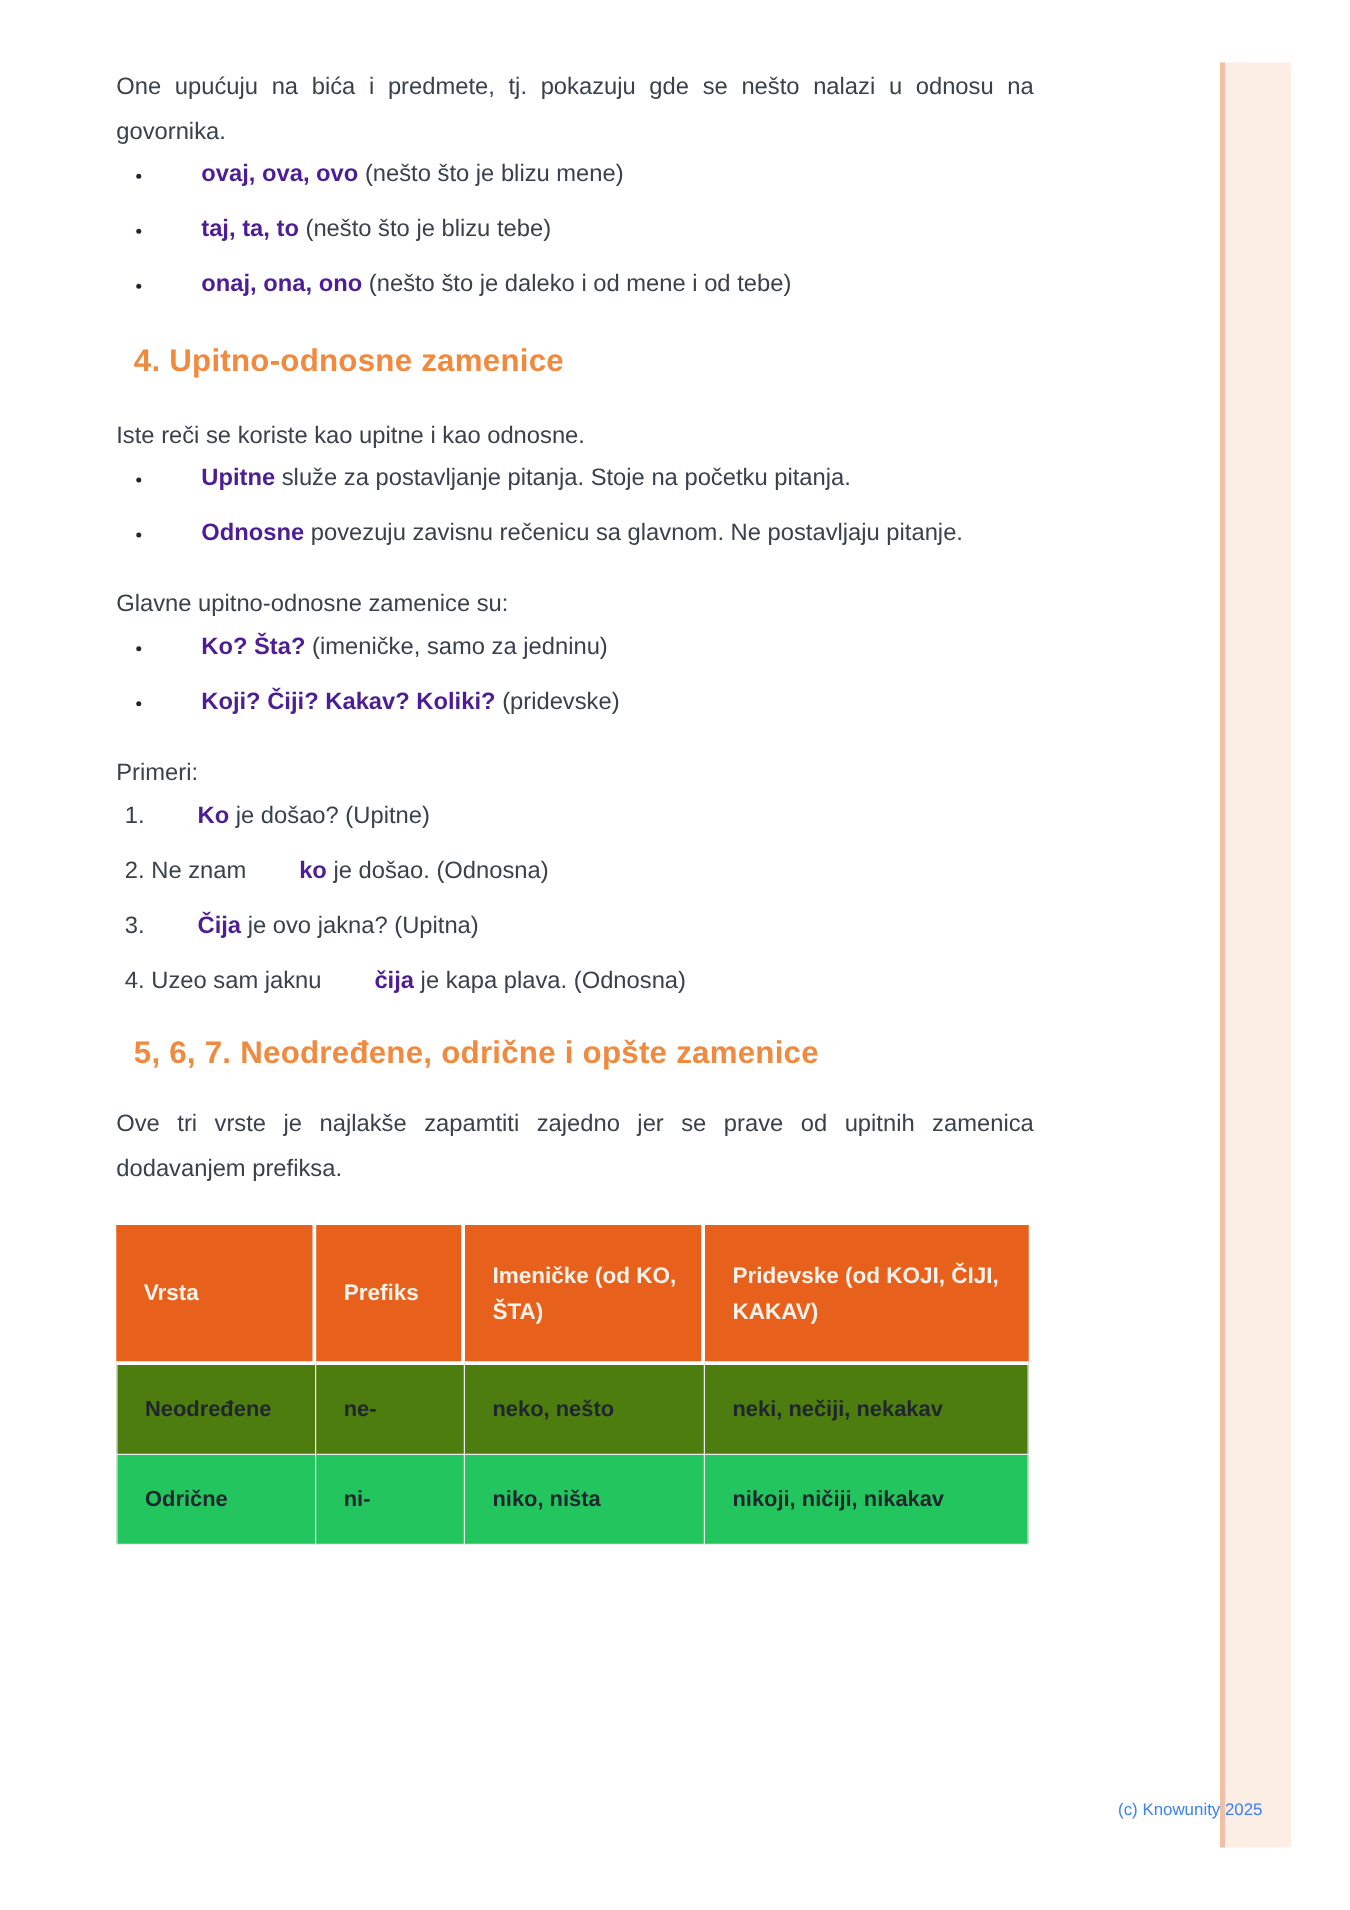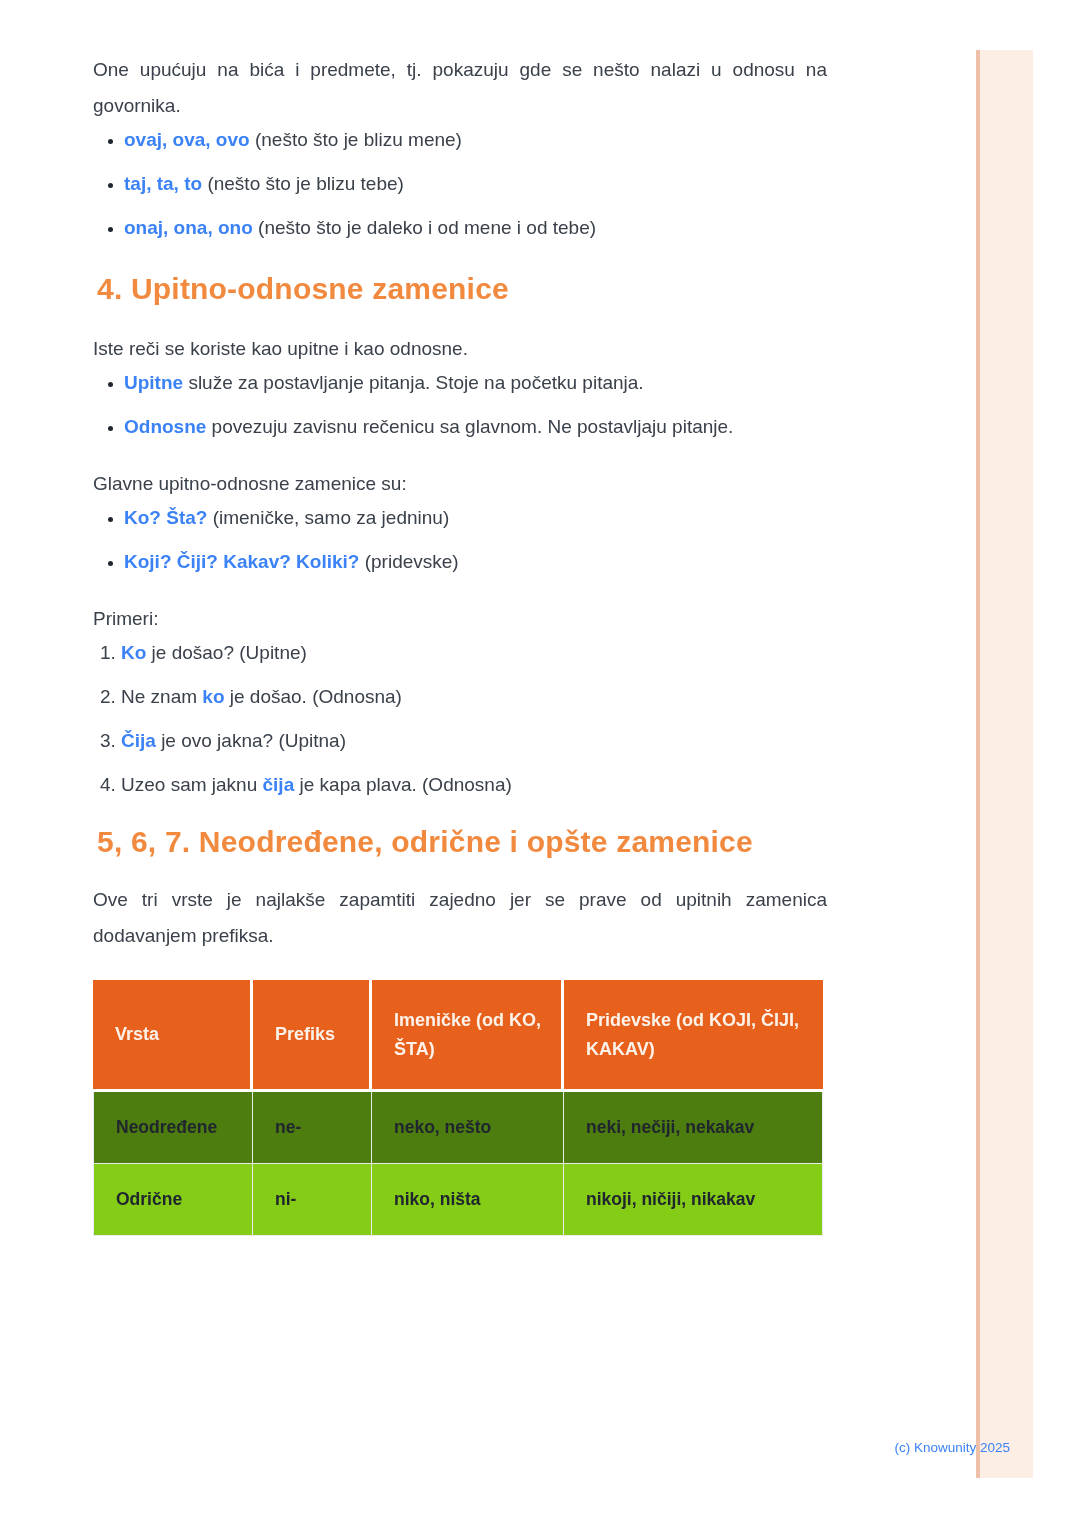--- a/index.html
+++ b/index.html
@@ -61,7 +61,7 @@
   ul.bullets li:last-child, ol.numbers li:last-child { margin-bottom: 0; }
   ul.bullets li::marker { color: #20262e; font-size: 15px; }
   ol.numbers li::marker { color: #3a414b; }
-  strong, b { color: #3b82f6; font-weight: bold; }
+  strong, b { color: #4c1d95; font-weight: bold; margin-left: 37px; }
   table.prefix-table {
     margin-top: 26px;
     border-collapse: separate;

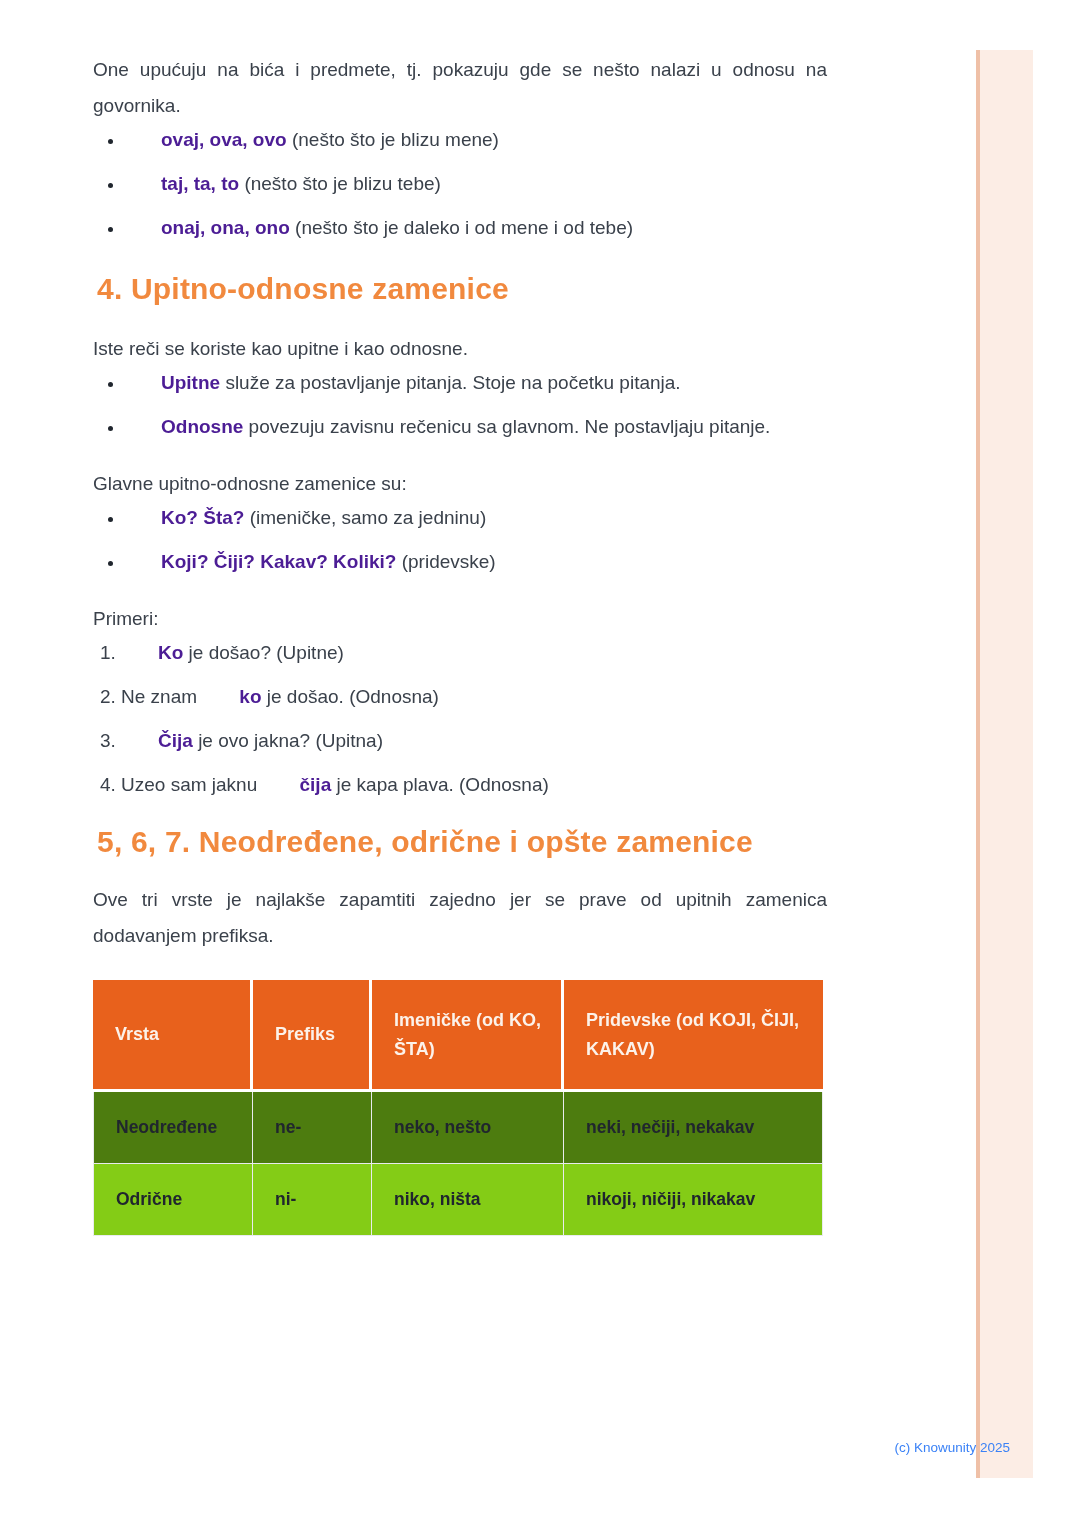--- a/index.html
+++ b/index.html
@@ -40,8 +40,8 @@
   .mt28 { margin-top: 28px; }
   .mt30 { margin-top: 30px; }
   h2 {
-    margin: 4px;
-    font-size: 30px;
+    margin: 14px;
+    font-size: 25px;
     line-height: 36px;
     font-weight: bold;
     color: #f1893e;

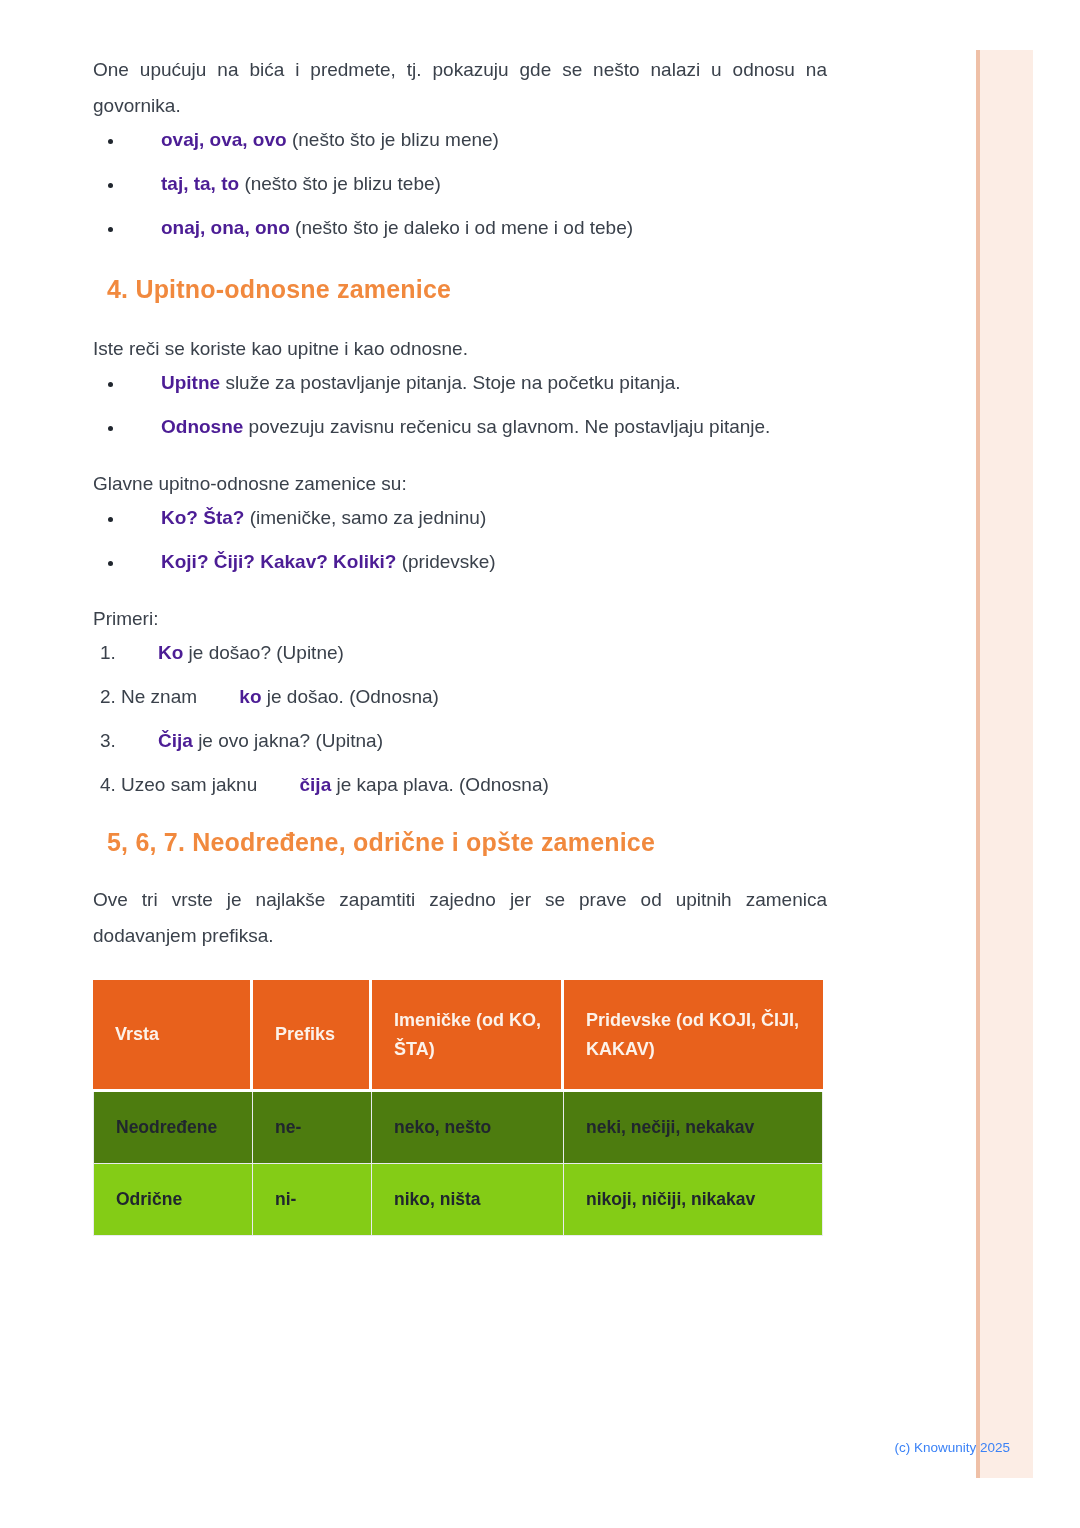--- a/index.html
+++ b/index.html
@@ -95,7 +95,7 @@
   }
   table.prefix-table td:first-child { border-left: 1px solid #e9ebee; }
   table.prefix-table tr.row-a td { background: #4d7c0f; }
-  table.prefix-table tr.row-b td { background: #84cc16; }
+  table.prefix-table tr.row-b td { background: #22c55e; }
   table.prefix-table tr.h72 td { height: 71px; }
   table.prefix-table tr.h104 td { height: 103px; }
   .footer {

